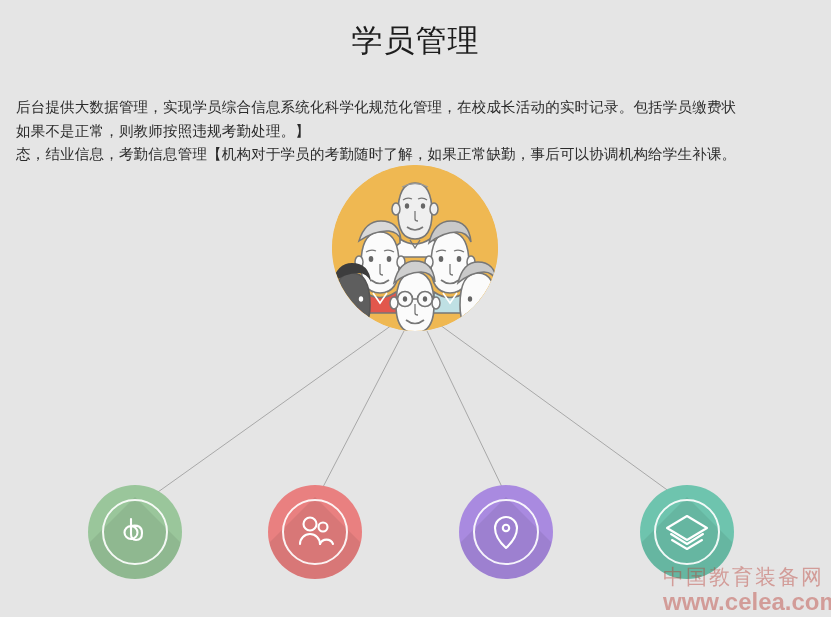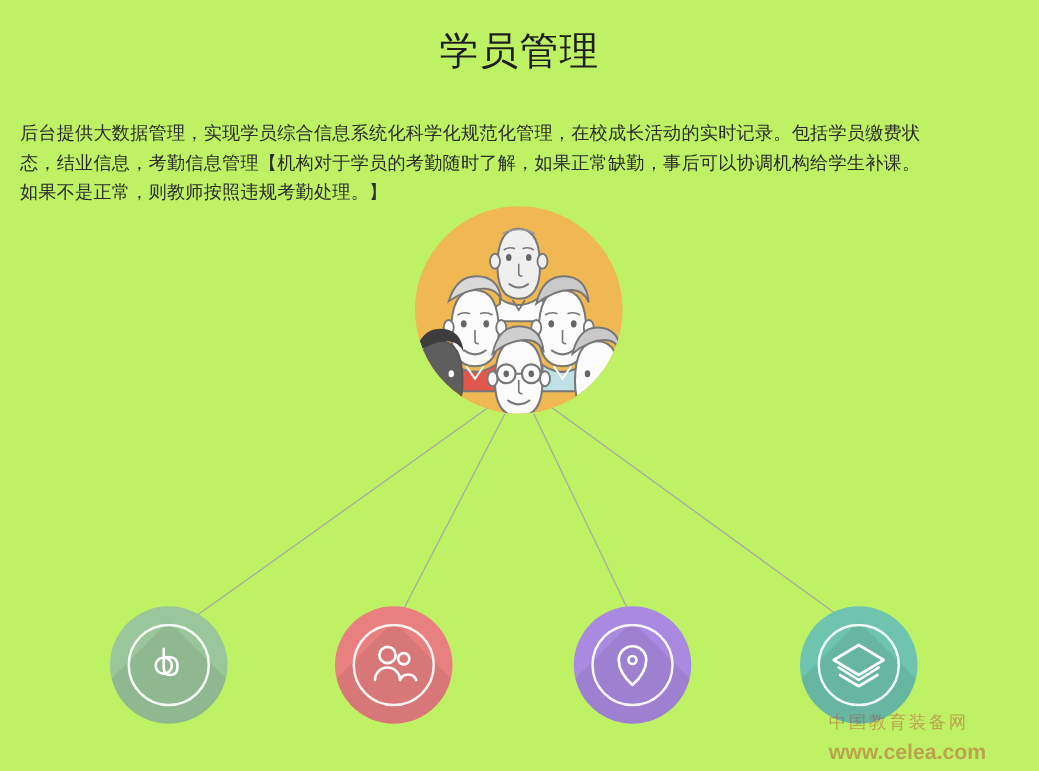--- a/index.html
+++ b/index.html
@@ -14,7 +14,7 @@
     position: relative;
     width: 831px;
     height: 617px;
-    background: #bef264;
+    background: #e5e5e5;
     overflow: hidden;
   }
 

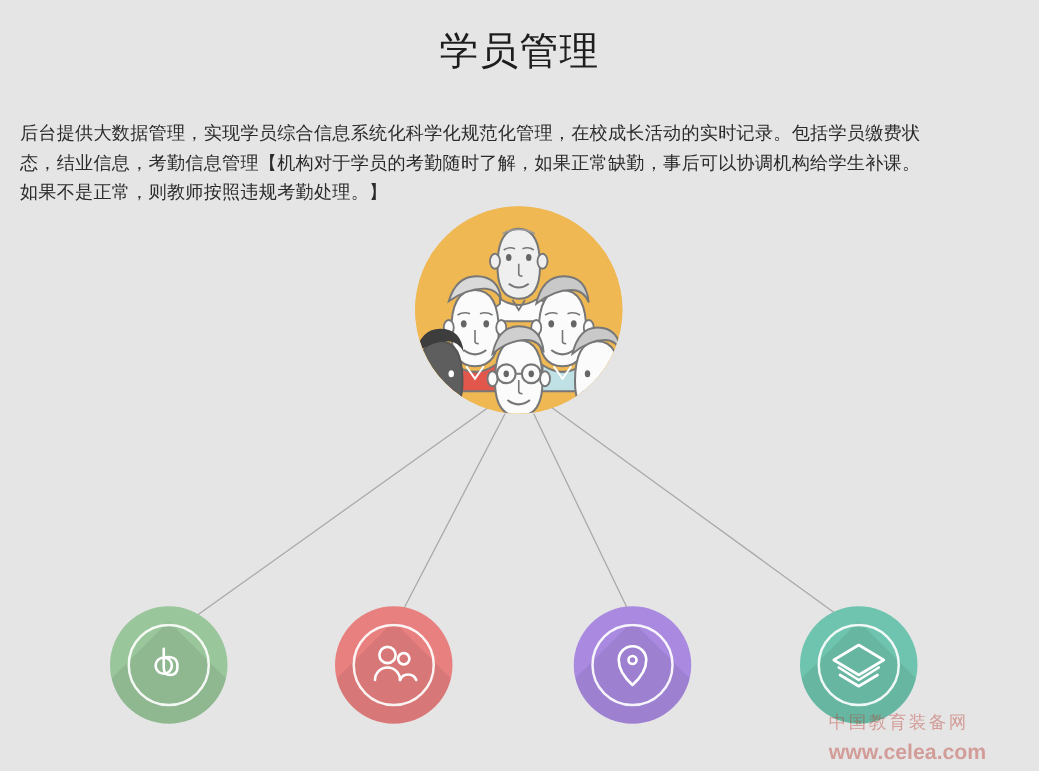--- a/index.html
+++ b/index.html
@@ -161,8 +161,8 @@
 
   <div class="body-text">
     <span class="tline">后台提供大数据管理，实现学员综合信息系统化科学化规范化管理，在校成长活动的实时记录。包括学员缴费状</span>
+    <span class="tline">如果不是正常，则教师按照违规考勤处理。】</span>
     <span class="tline">态，结业信息，考勤信息管理【机构对于学员的考勤随时了解，如果正常缺勤，事后可以协调机构给学生补课。</span>
-    <span class="tline">如果不是正常，则教师按照违规考勤处理。】</span>
   </div>
 
   <div class="diagram">

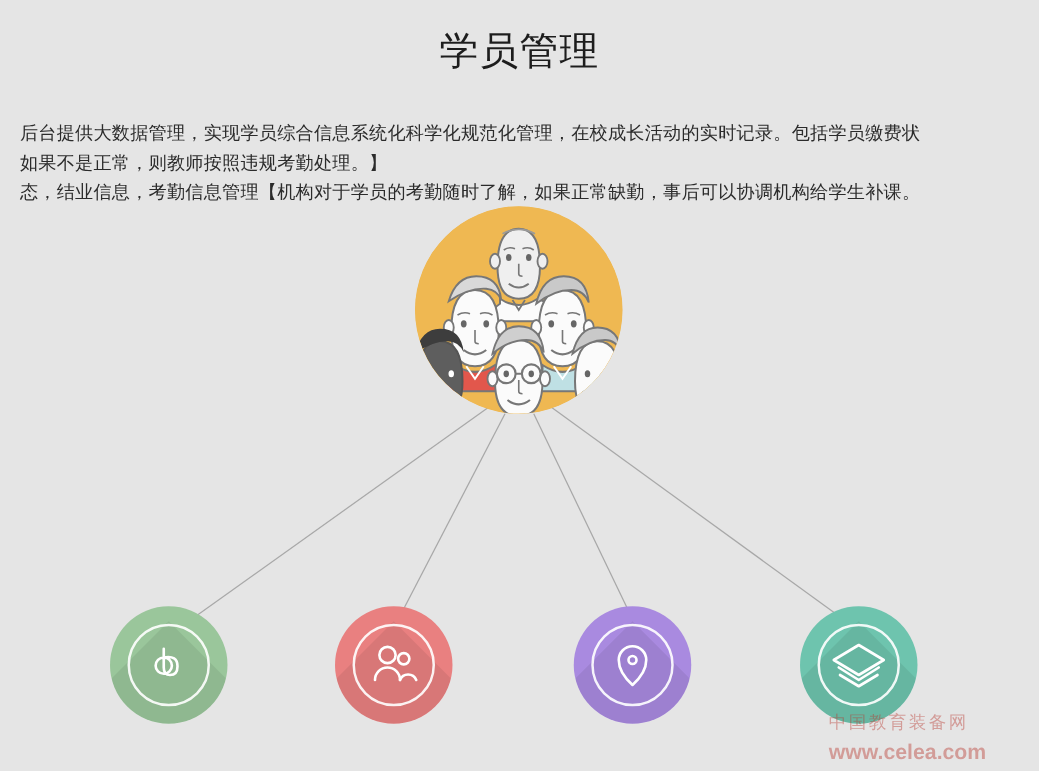--- a/index.html
+++ b/index.html
@@ -135,11 +135,11 @@
     pointer-events: none;
   }
   .wm-cn {
-    font-size: 14px;
+    font-size: 21px;
     line-height: 24px;
     color: #b9382f;
     letter-spacing: 2px;
-    font-family: Liberation Serif, serif;
+    font-family: Liberation Mono, monospace;
     white-space: nowrap;
   }
   .wm-en {

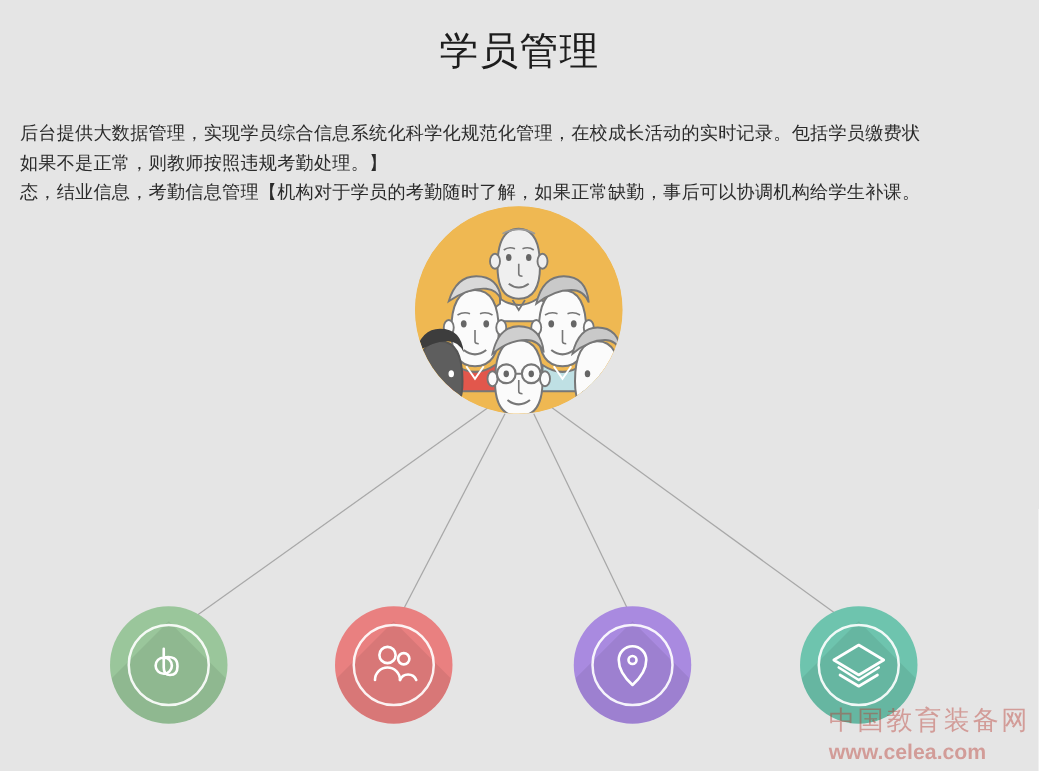--- a/index.html
+++ b/index.html
@@ -143,7 +143,7 @@
     white-space: nowrap;
   }
   .wm-en {
-    font-size: 17px;
+    font-size: 24px;
     line-height: 21px;
     color: #b9382f;
     letter-spacing: 0px;

